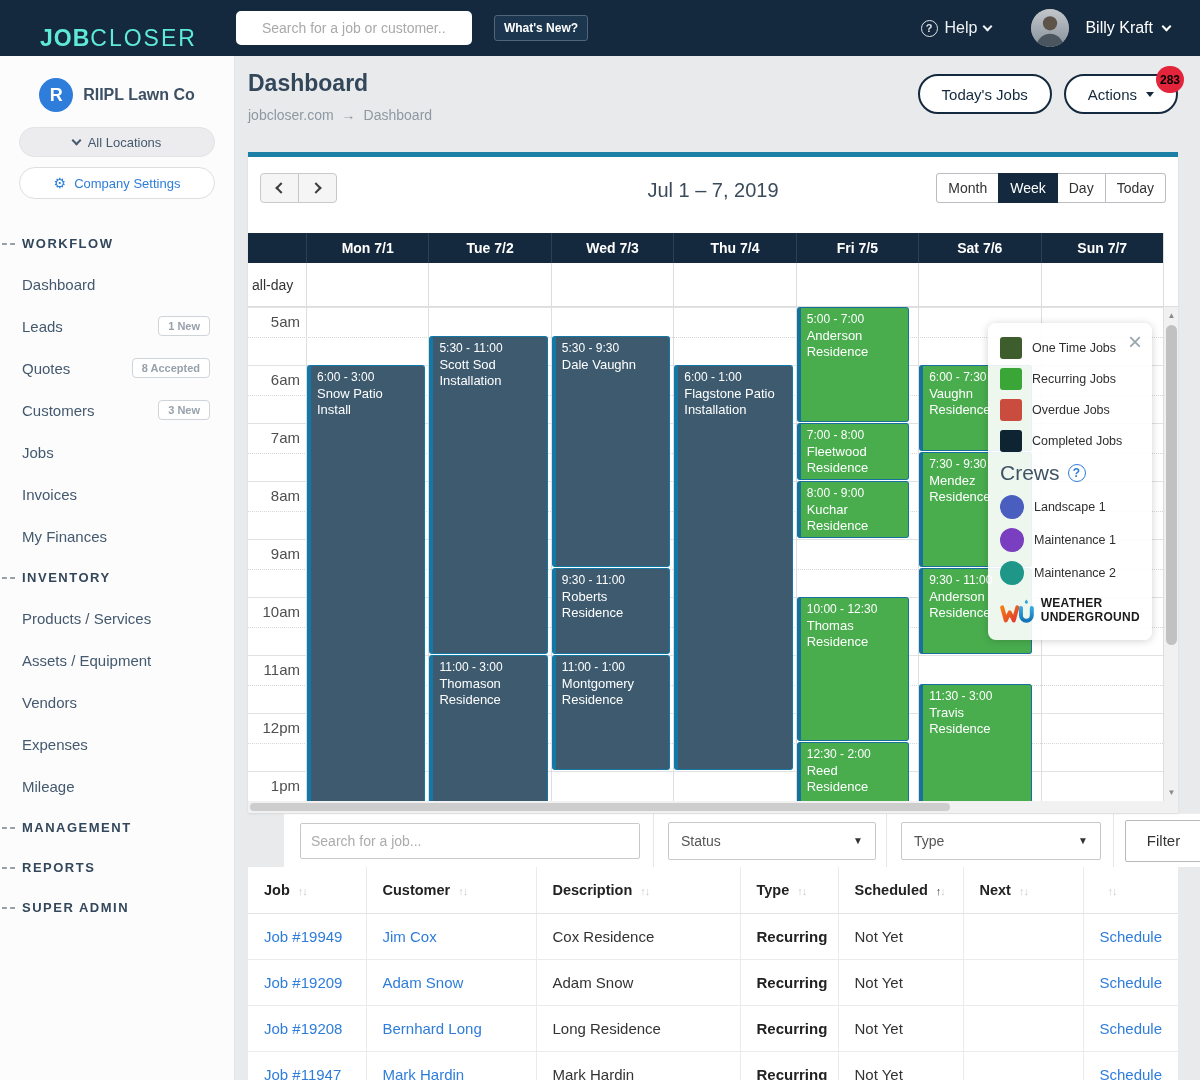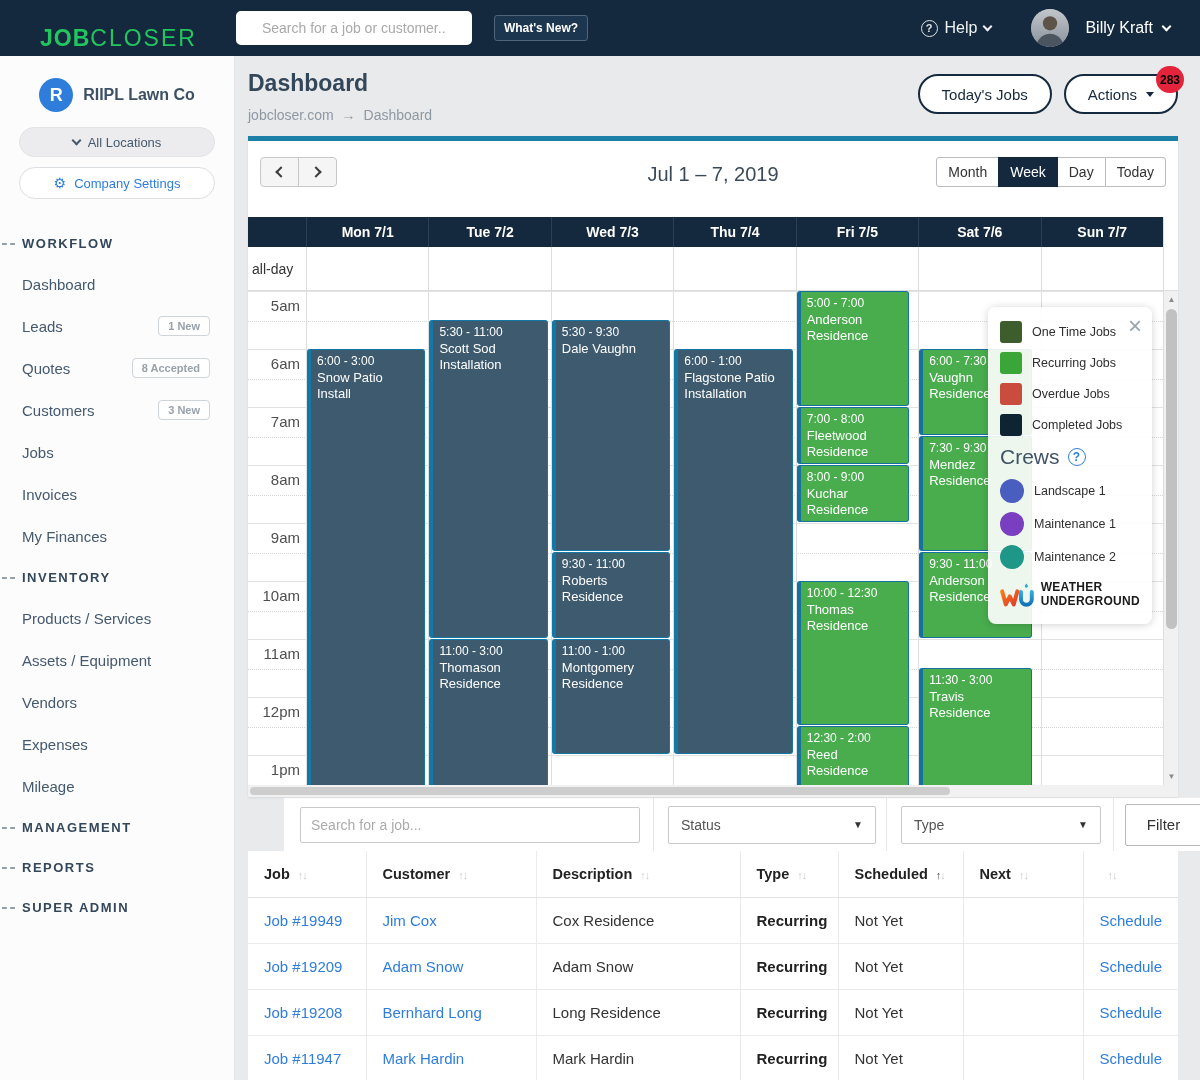--- a/index.html
+++ b/index.html
@@ -8,7 +8,7 @@
 
   
   .topbar { position:absolute; top:0; left:0; width:1200px; height:56px; background:#14293d; display:flex; align-items:center; z-index:50; }
-  .logo { margin-left:40px; color:#22c55e; font-size:23px; letter-spacing:1px; white-space:nowrap;margin-top:21px; }
+  .logo { margin-left:40px; color:#5eead4; font-size:23px; letter-spacing:1px; white-space:nowrap;margin-top:21px; }
   .logo b { font-weight:800; }
   .logo span.lt { font-weight:300; letter-spacing:2px; }
   .top-search { margin-left:39px; width:236px; height:34px; border:2px solid #fff; border-radius:5px; padding:0 24px; font-size:14px; color:#444; font-family:inherit; }

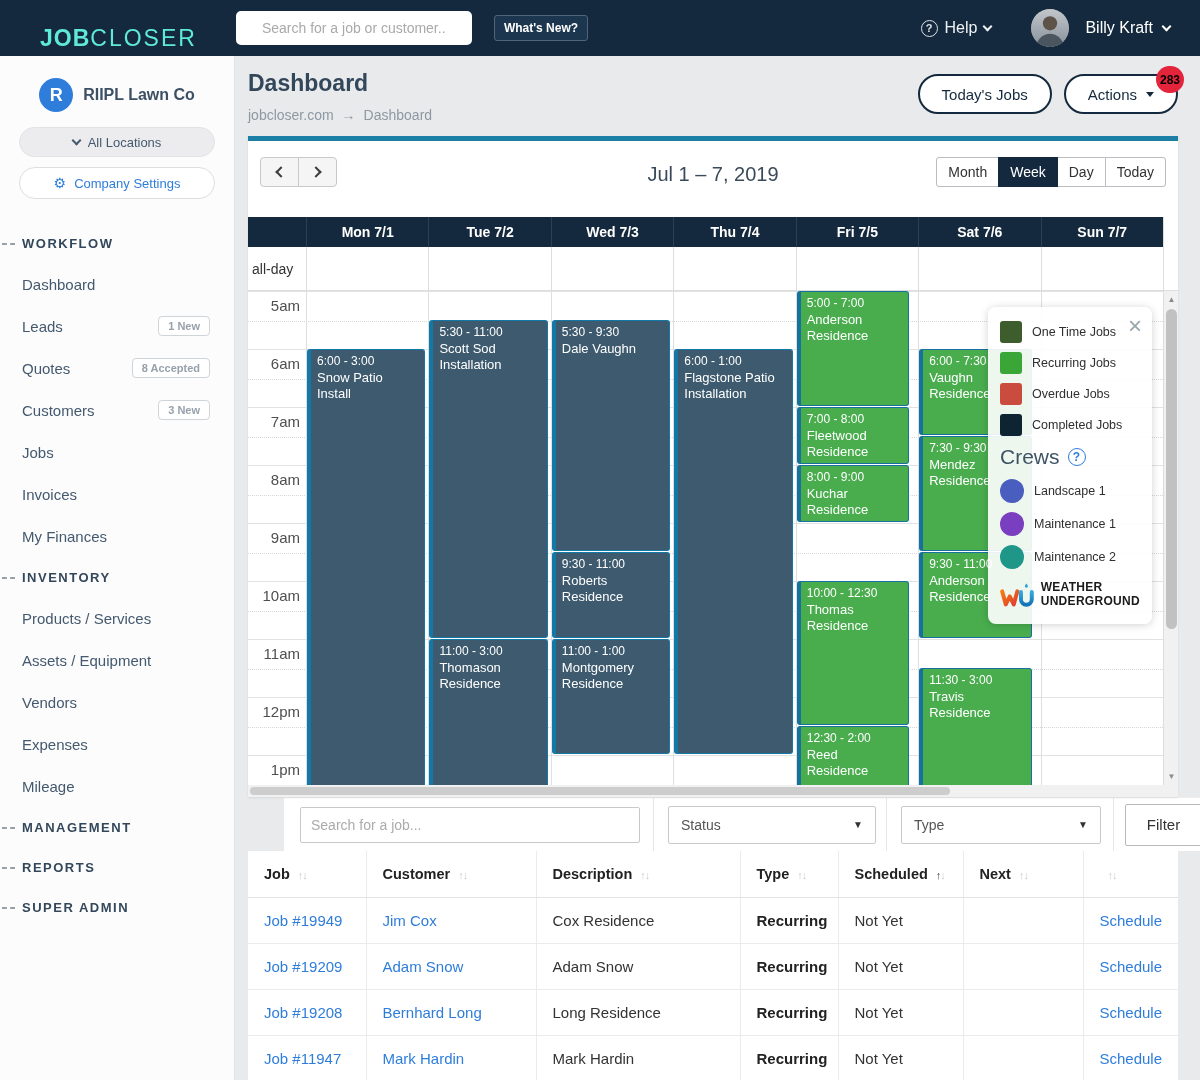--- a/index.html
+++ b/index.html
@@ -48,7 +48,7 @@
   .count-badge { position:absolute; top:-10px; right:-8px; min-width:27px; height:27px; border-radius:14px; background:#e3243b; color:#000000; font-size:12px; font-weight:bold; display:flex; align-items:center; justify-content:center; padding:0 4px; }
 
   
-  .cal-card { margin-top:4px; width:930px; background:#fff; box-shadow:0 1px 2px rgba(0,0,0,.08); position:relative; }
+  .cal-card { margin-top:20px; width:930px; background:#fff; box-shadow:0 1px 2px rgba(0,0,0,.08); position:relative; }
   .teal-bar { height:5px; background:#1c7fa5; }
   .cal-toolbar { height:76px; padding:16px 12px; display:flex; align-items:flex-start; position:relative; }
   .navgrp { display:flex; }

